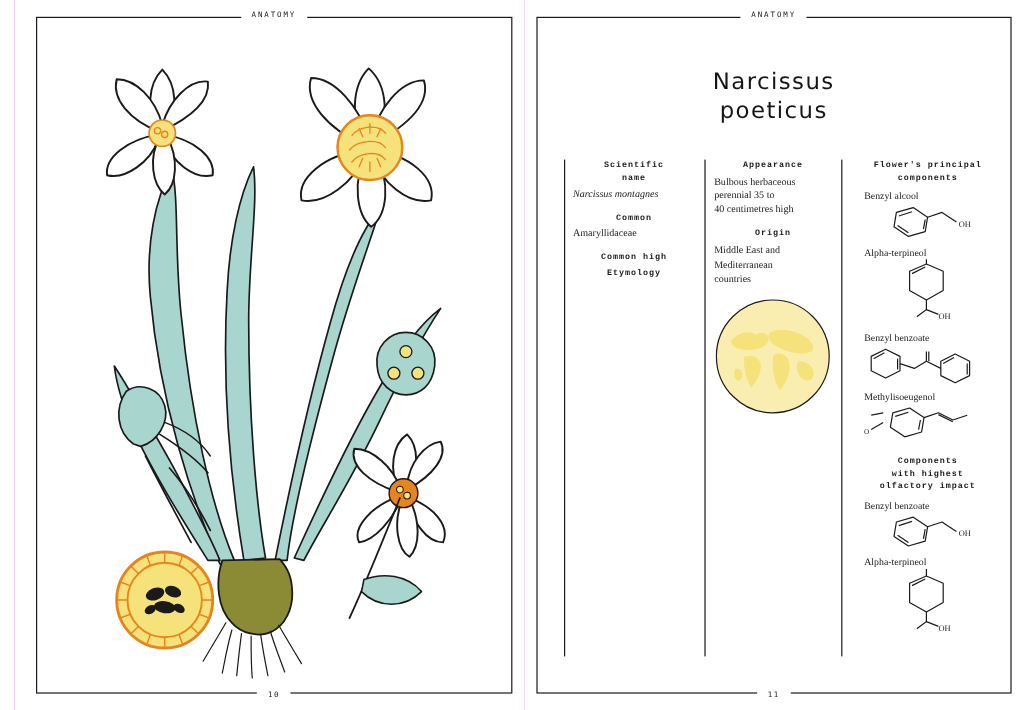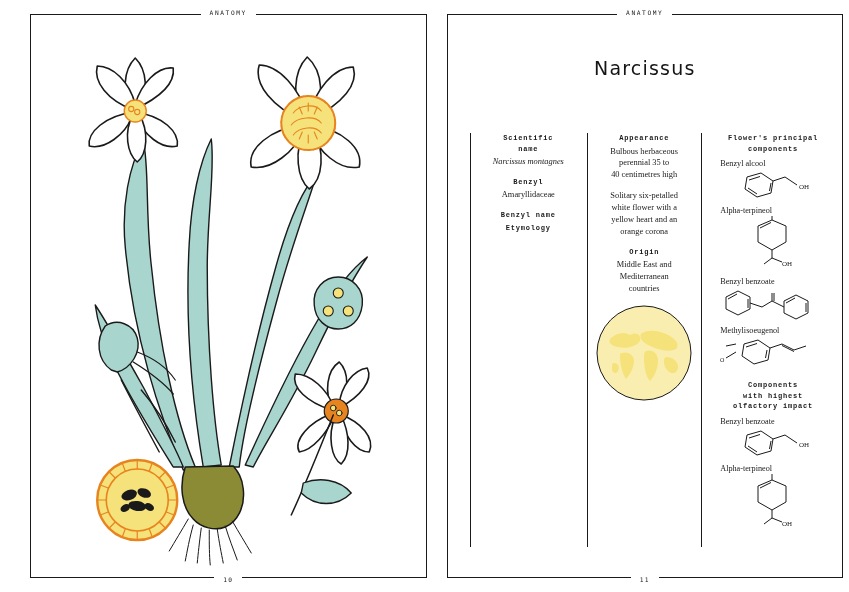--- a/index.html
+++ b/index.html
@@ -303,6 +303,7 @@
 
       <div class="title">
         <div>Narcissus</div>
+        <div>poeticus</div>
       </div>
 
       <div class="columns">

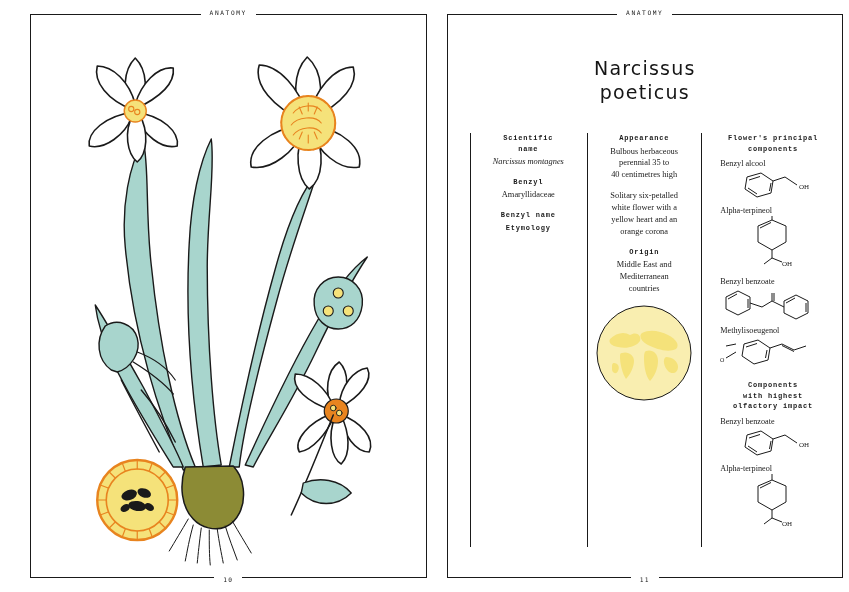--- a/index.html
+++ b/index.html
@@ -123,7 +123,7 @@
     font-family: "Liberation Serif", serif;
     font-size: 8.4px;
     line-height: 1.42;
-    text-align: center;
+    text-align: left;
     margin: 0 0 9px 0;
   }
   .cb.ital { font-style: italic; }

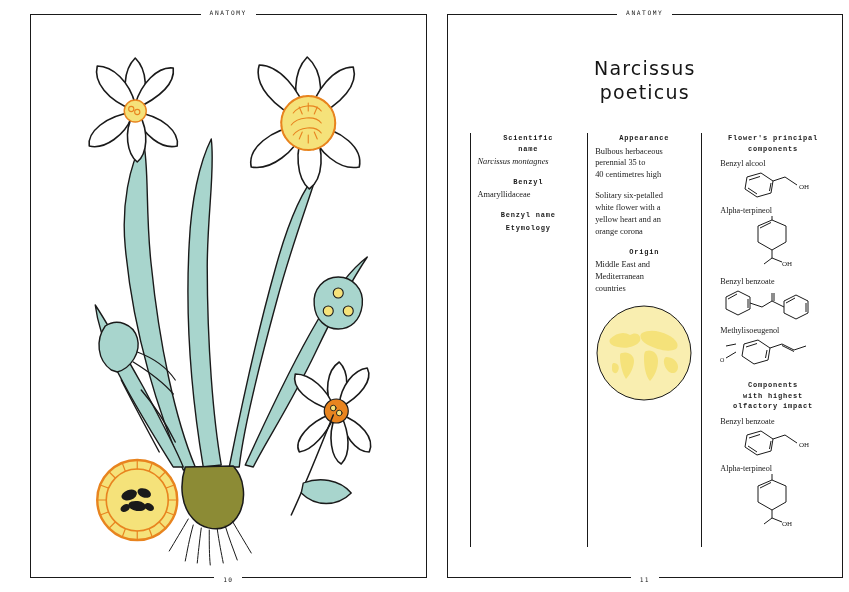--- a/index.html
+++ b/index.html
@@ -312,7 +312,7 @@
           <div class="ct">Scientific<br>name</div>
           <div class="cb ital">Narcissus montagnes</div>
 
-          <div class="ct">Benzyl</div>
+          <div class="ct">Common</div>
           <div class="cb">Amaryllidaceae</div>
 
           <div class="ct">Benzyl name</div>

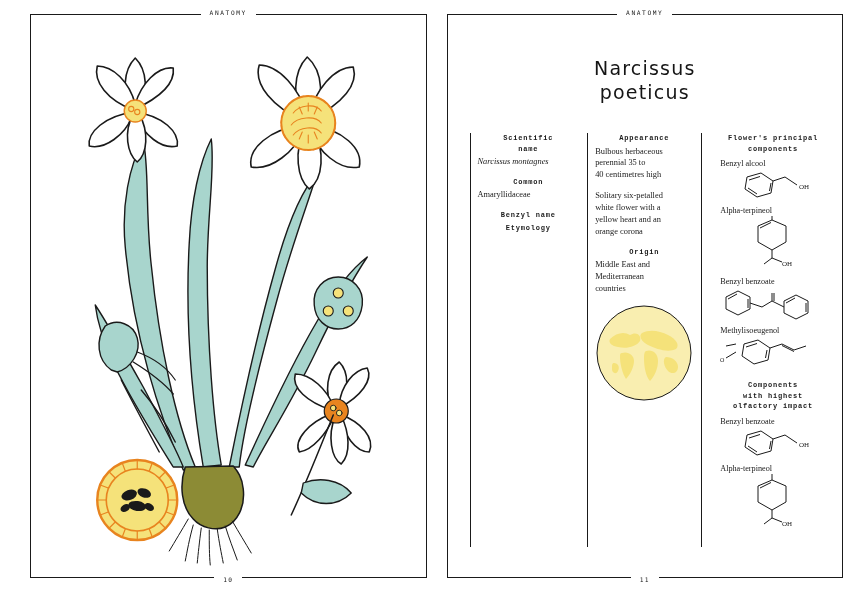--- a/index.html
+++ b/index.html
@@ -323,7 +323,6 @@
         <div class="col col-2">
           <div class="ct">Appearance</div>
           <div class="cb">Bulbous herbaceous<br>perennial 35 to<br>40 centimetres high</div>
-          <div class="cb">Solitary six-petalled<br>white flower with a<br>yellow heart and an<br>orange corona</div>
 
           <div class="ct">Origin</div>
           <div class="cb">Middle East and<br>Mediterranean<br>countries</div>

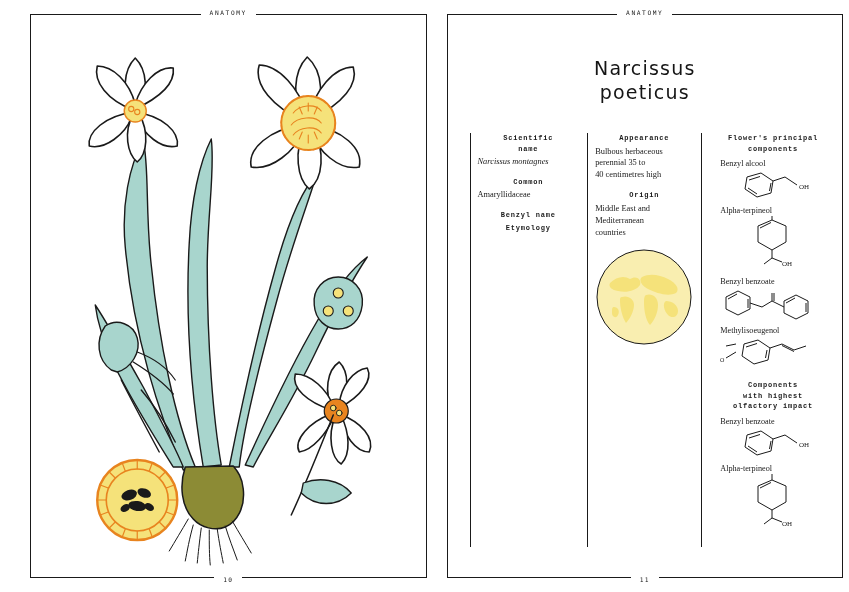--- a/index.html
+++ b/index.html
@@ -315,7 +315,7 @@
           <div class="ct">Common</div>
           <div class="cb">Amaryllidaceae</div>
 
-          <div class="ct">Benzyl name</div>
+          <div class="ct">Common high</div>
 
           <div class="ct">Etymology</div>
         </div>

